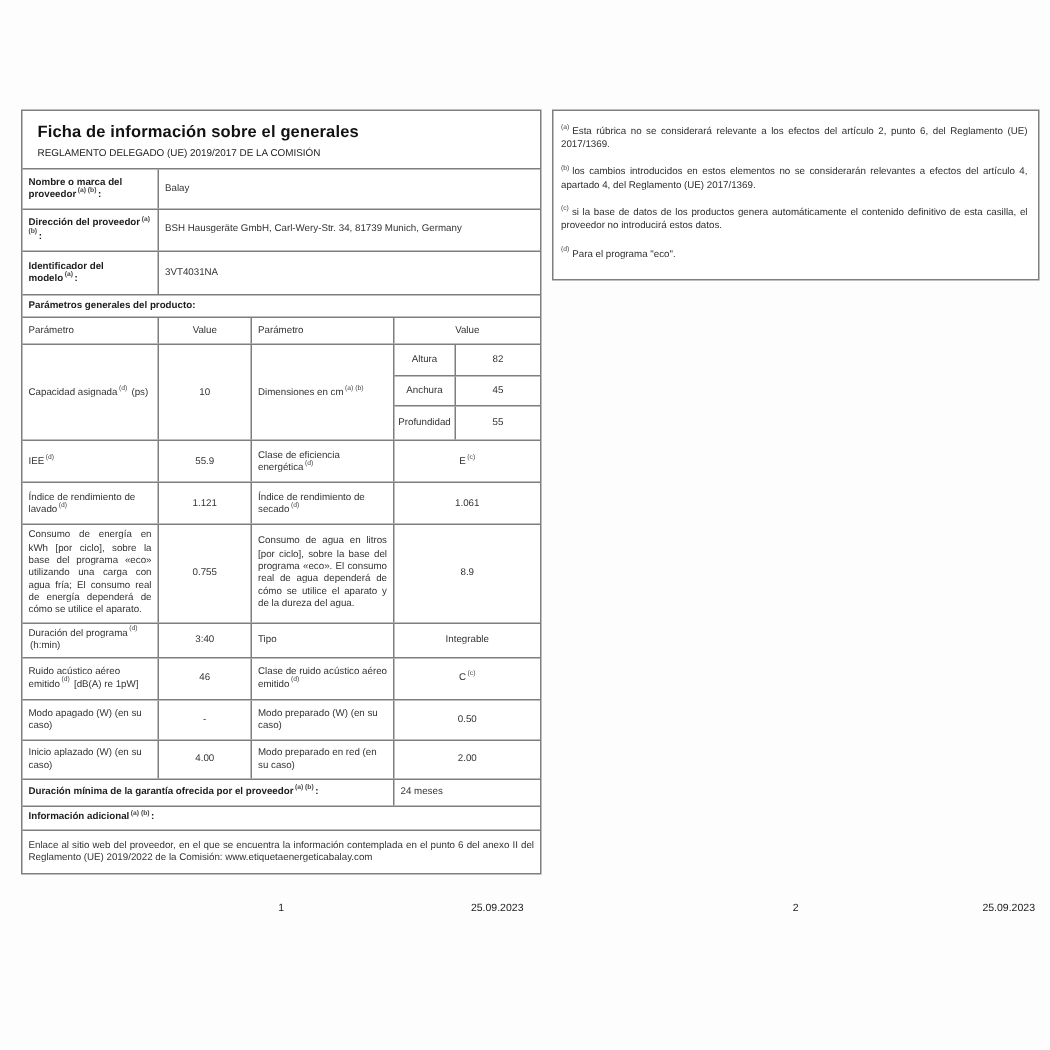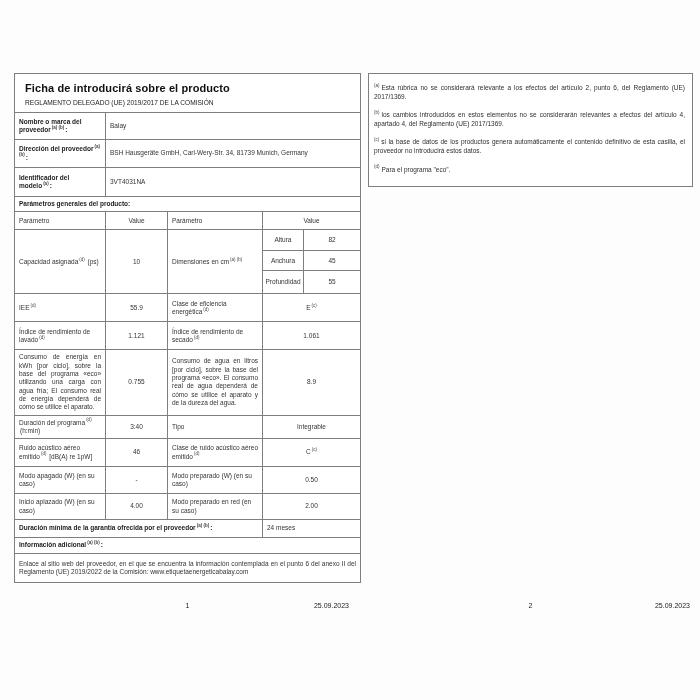--- a/index.html
+++ b/index.html
@@ -53,7 +53,7 @@
 <div class="box" id="page1">
 
   <div class="title-row">
-    <span>Ficha de introducirá sobre el producto</span>
+    <span>Ficha de información sobre el generales</span>
   </div>
   <div class="reg-row">REGLAMENTO DELEGADO (UE) 2019/2017 DE LA COMISIÓN</div>
 

